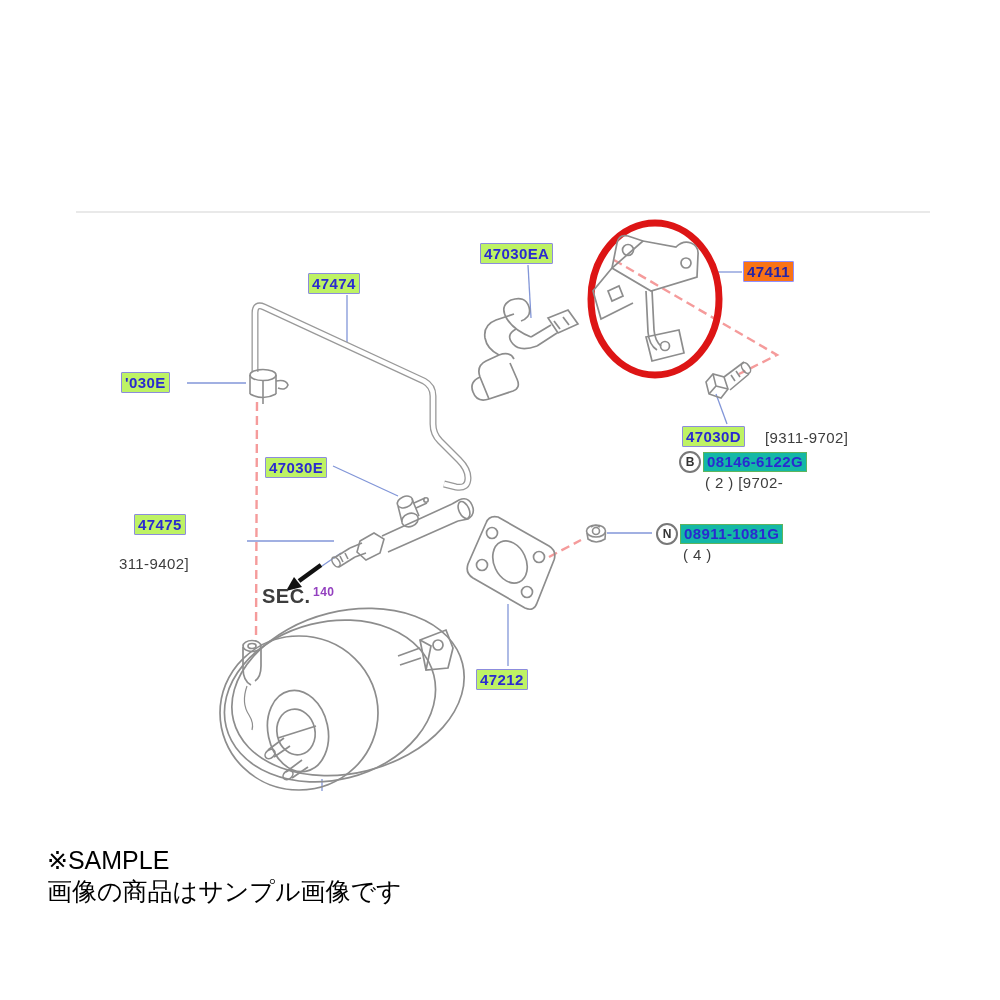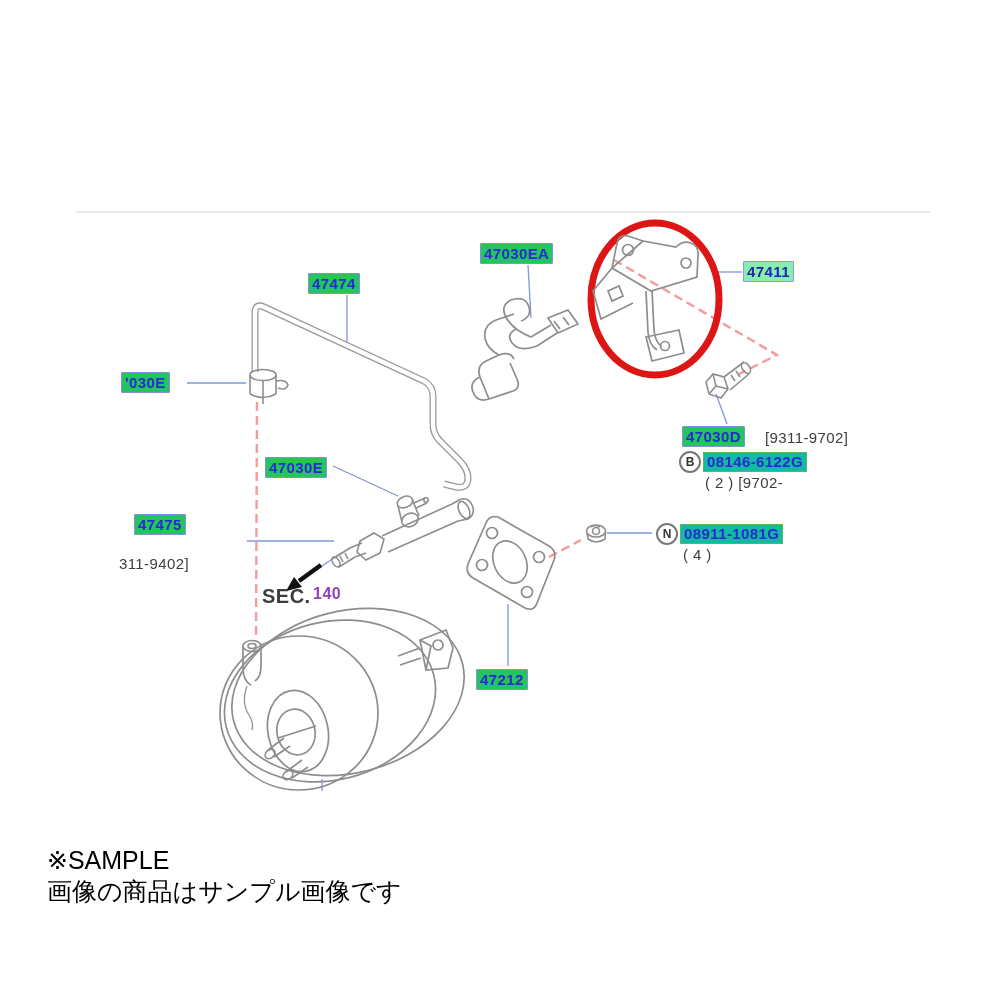--- a/index.html
+++ b/index.html
@@ -8,7 +8,7 @@
   #stage{position:absolute;left:0;top:0;width:1000px;height:1000px;}
   svg{position:absolute;left:0;top:0;}
   .lbl{position:absolute;font-weight:bold;font-size:15px;line-height:17px;color:#2a2ad0;
-       background:#22c55e;border:1px solid #8c8cdd;padding:1px 3px;letter-spacing:.4px;
+       background:#bef264;border:1px solid #8c8cdd;padding:1px 3px;letter-spacing:.4px;
        border-radius:1px;white-space:nowrap;}
   .lbl.sel{background:#86efac;color:#2525a8;border-color:#9090ff;}
   .glbl{position:absolute;font-weight:bold;font-size:15px;line-height:16px;color:#2a2ad0;

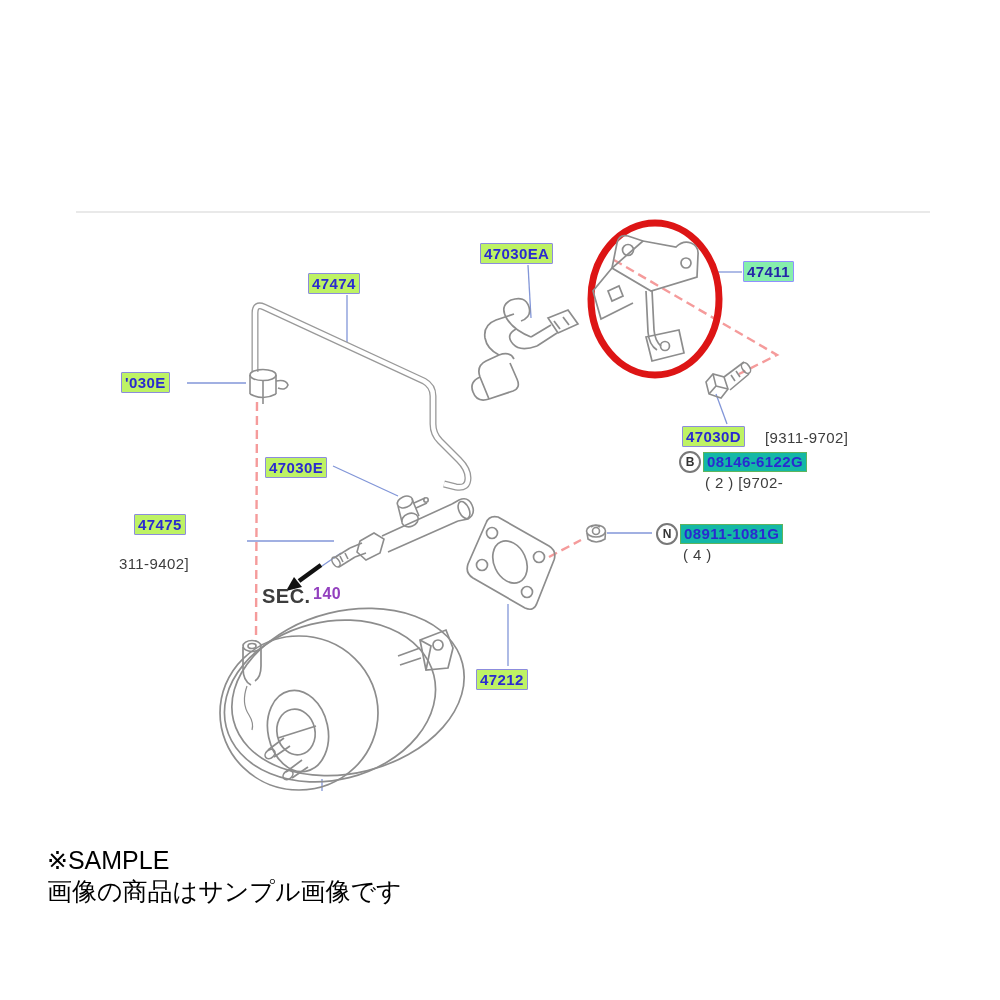--- a/index.html
+++ b/index.html
@@ -10,7 +10,7 @@
   .lbl{position:absolute;font-weight:bold;font-size:15px;line-height:17px;color:#2a2ad0;
        background:#bef264;border:1px solid #8c8cdd;padding:1px 3px;letter-spacing:.4px;
        border-radius:1px;white-space:nowrap;}
-  .lbl.sel{background:#86efac;color:#2525a8;border-color:#9090ff;}
+  .lbl.sel{background:#f97316;color:#2525a8;border-color:#9090ff;}
   .glbl{position:absolute;font-weight:bold;font-size:15px;line-height:16px;color:#2a2ad0;
         background:#14b8a6;border:1px solid #5fb55c;padding:1px 3px;letter-spacing:.4px;
         white-space:nowrap;}

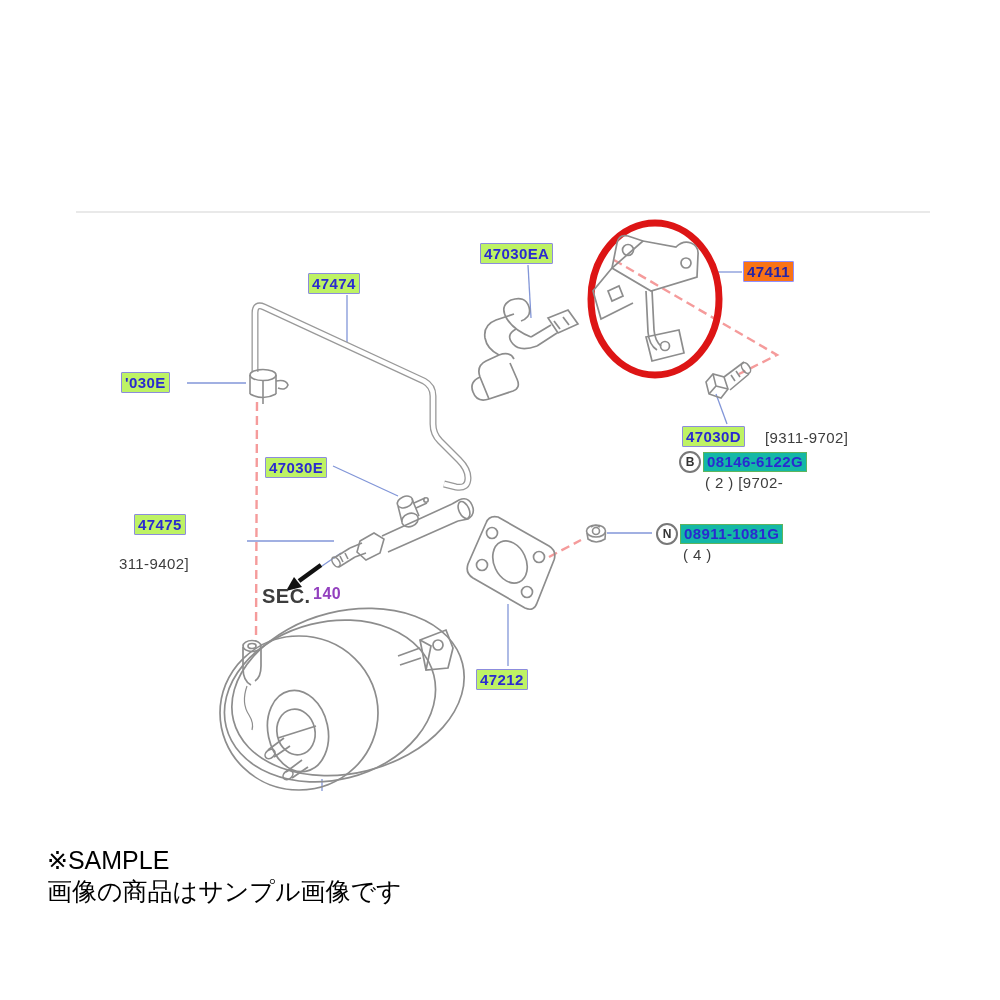--- a/index.html
+++ b/index.html
@@ -20,7 +20,7 @@
         background:#fff;color:#333;font-weight:bold;font-size:12px;line-height:18px;
         text-align:center;}
   .sec{position:absolute;font-weight:bold;font-size:20px;color:#3d3d3d;letter-spacing:.5px;}
-  .sec-num{position:absolute;font-weight:bold;font-size:16px;color:#9340bf;letter-spacing:.5px;}
+  .sec-num{position:absolute;font-weight:bold;font-size:12px;color:#9340bf;letter-spacing:.5px;}
   .footer{position:absolute;left:47px;top:845px;font-size:25px;line-height:31px;color:#000000;}
 </style>
 </head>

